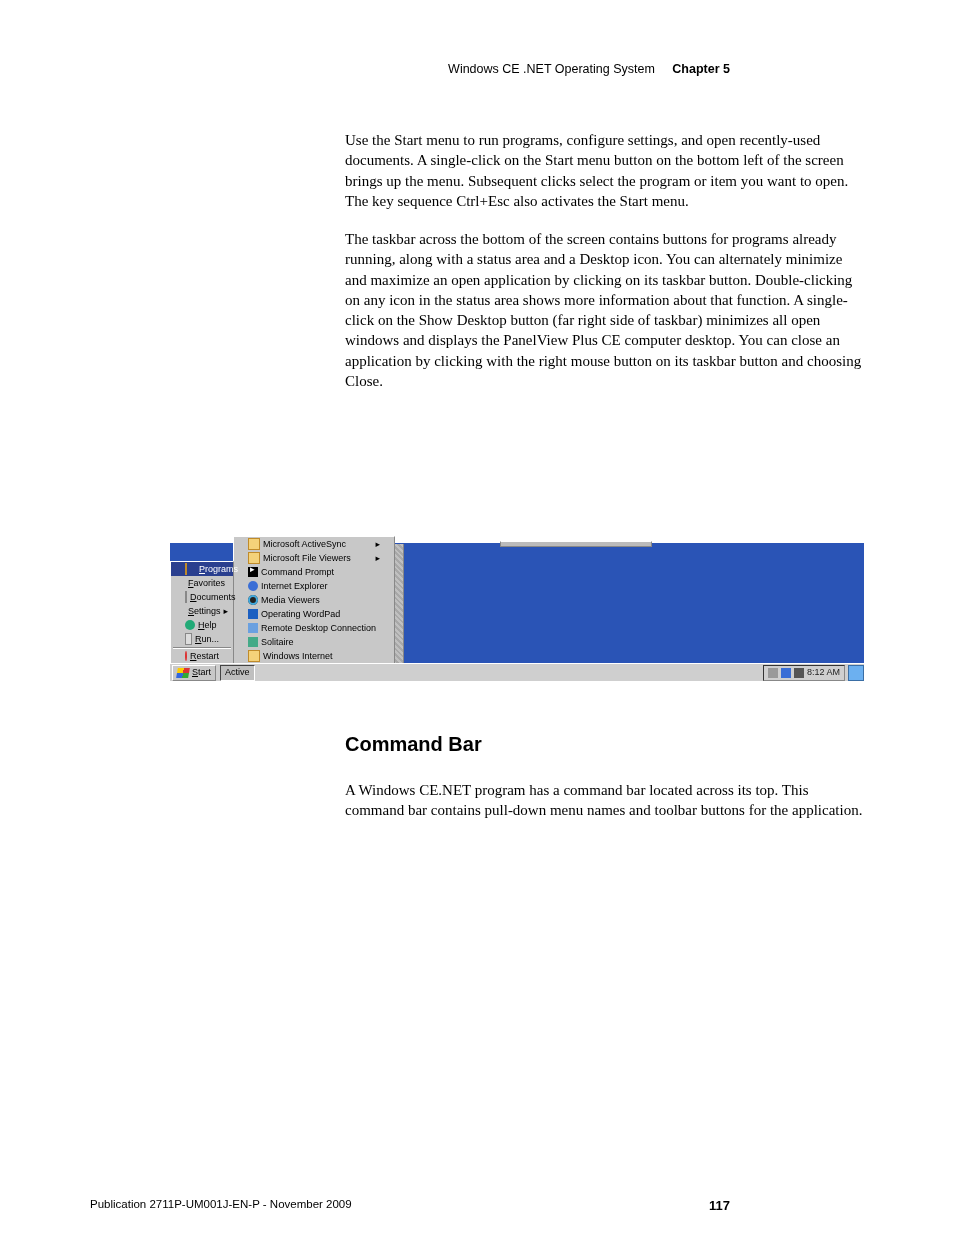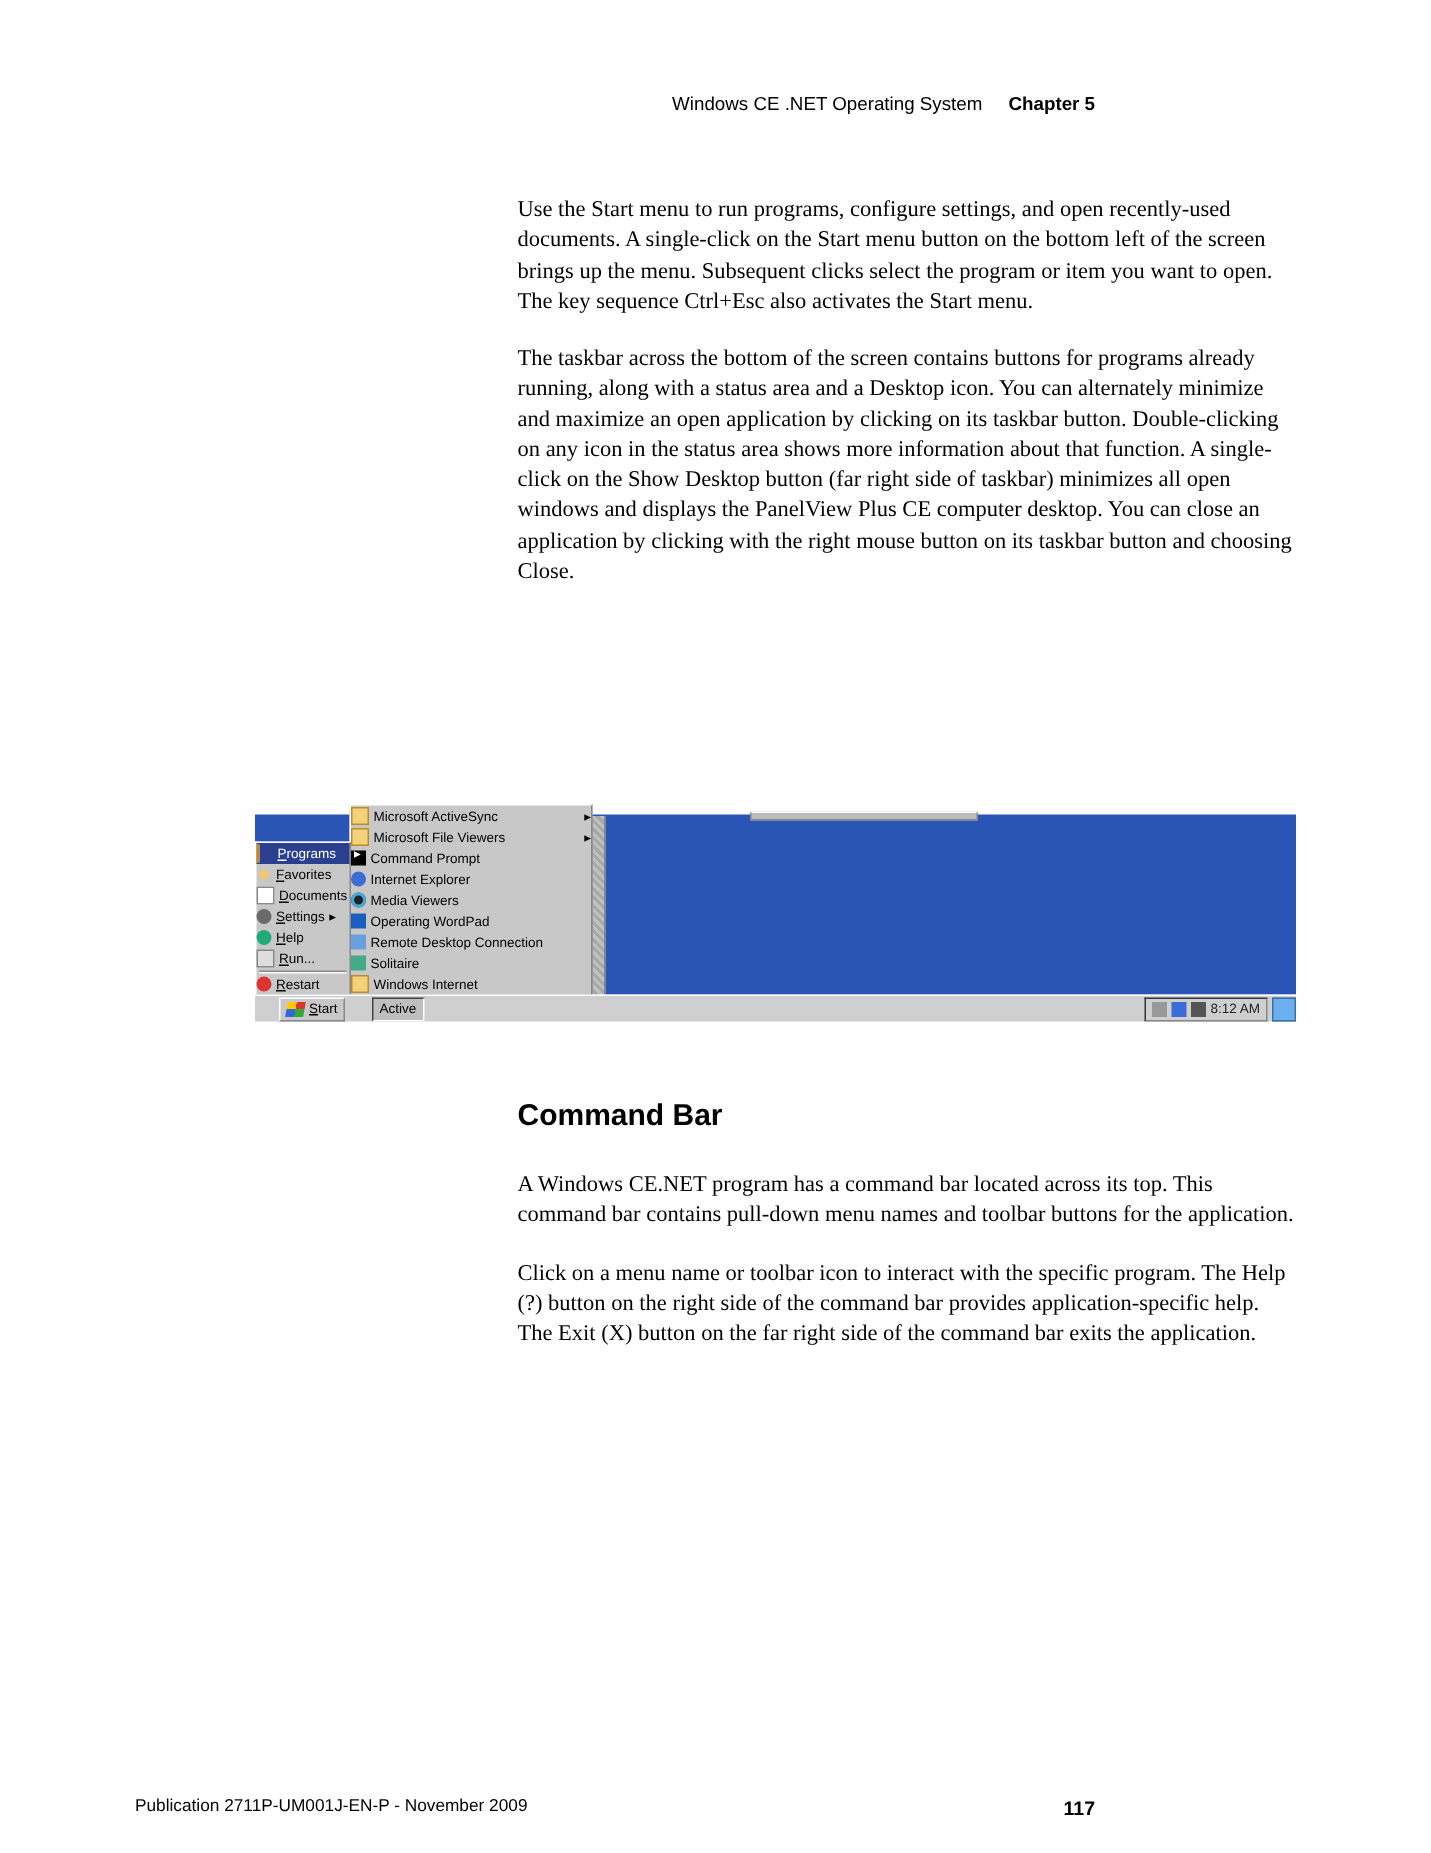--- a/index.html
+++ b/index.html
@@ -108,7 +108,7 @@
   .start-menu .sep { height:1px; background:#888; margin:1px 2px; box-shadow:0 1px 0 #fff; }
   .sm-item, .pm-item {
     display:flex; align-items:center; gap:3px;
-    height: 14px; padding: 0 0; font-size:9px; white-space:nowrap;
+    height: 14px; padding: 0 14px; font-size:9px; white-space:nowrap;
   }
   .sm-item.hi { background:#2a3f8f; color:#fff;gap:12px; }
   .programs-menu {

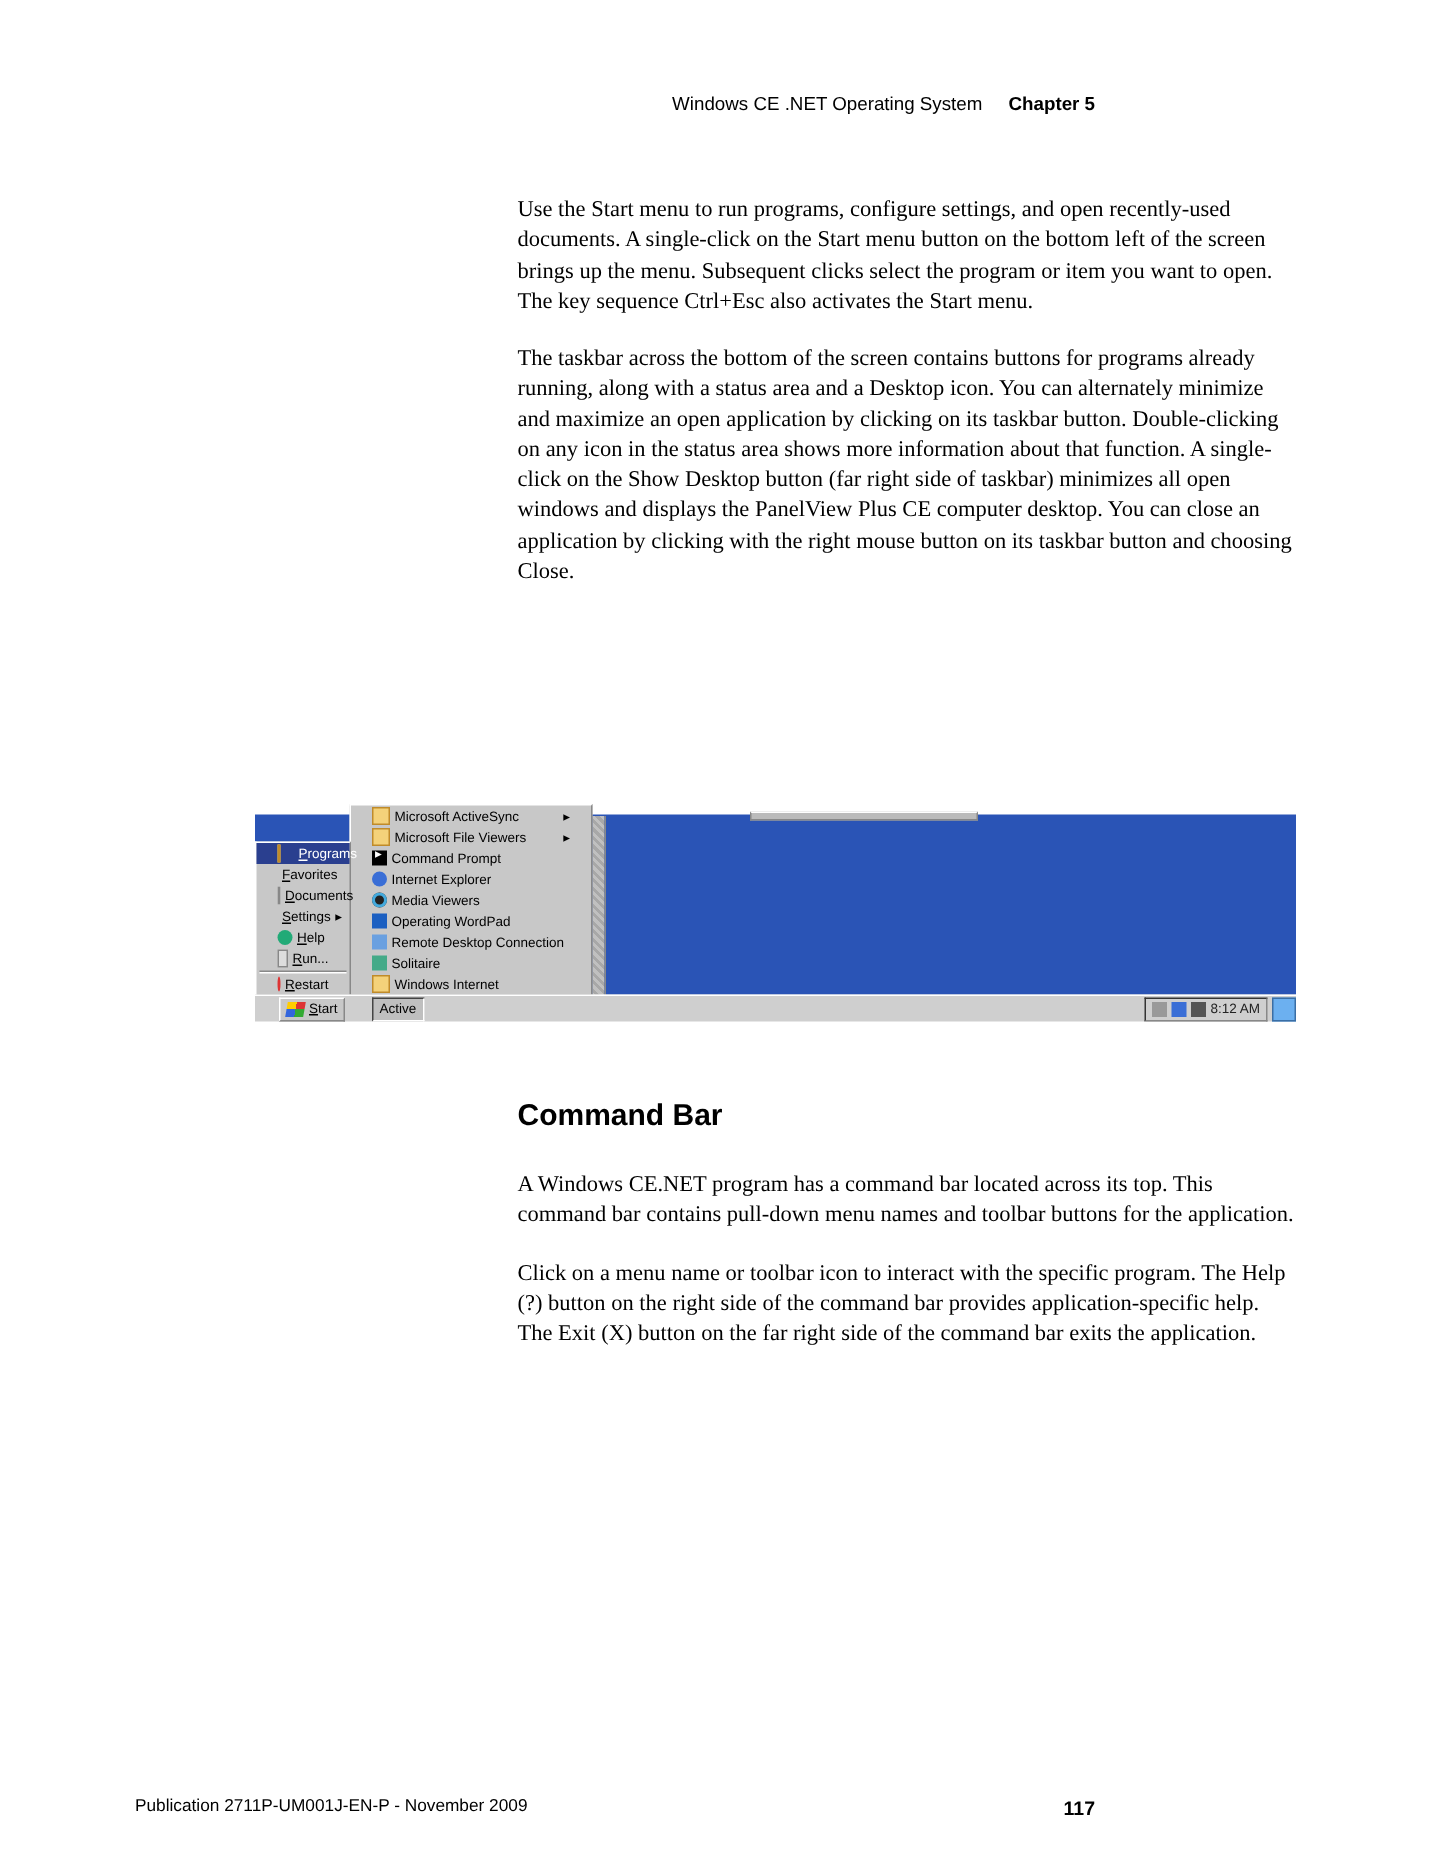--- a/index.html
+++ b/index.html
@@ -82,7 +82,7 @@
     align-items: center;
   }
   .tb-btn {
-    height: 14px; margin: 1px 2px 1px 16px; padding: 0 4px;
+    height: 14px; margin: 1px 2px 1px 2px; padding: 0 4px;
     background: #c8c8c8;
     border: 1px solid #888;
     border-top-color: #fff; border-left-color: #fff;

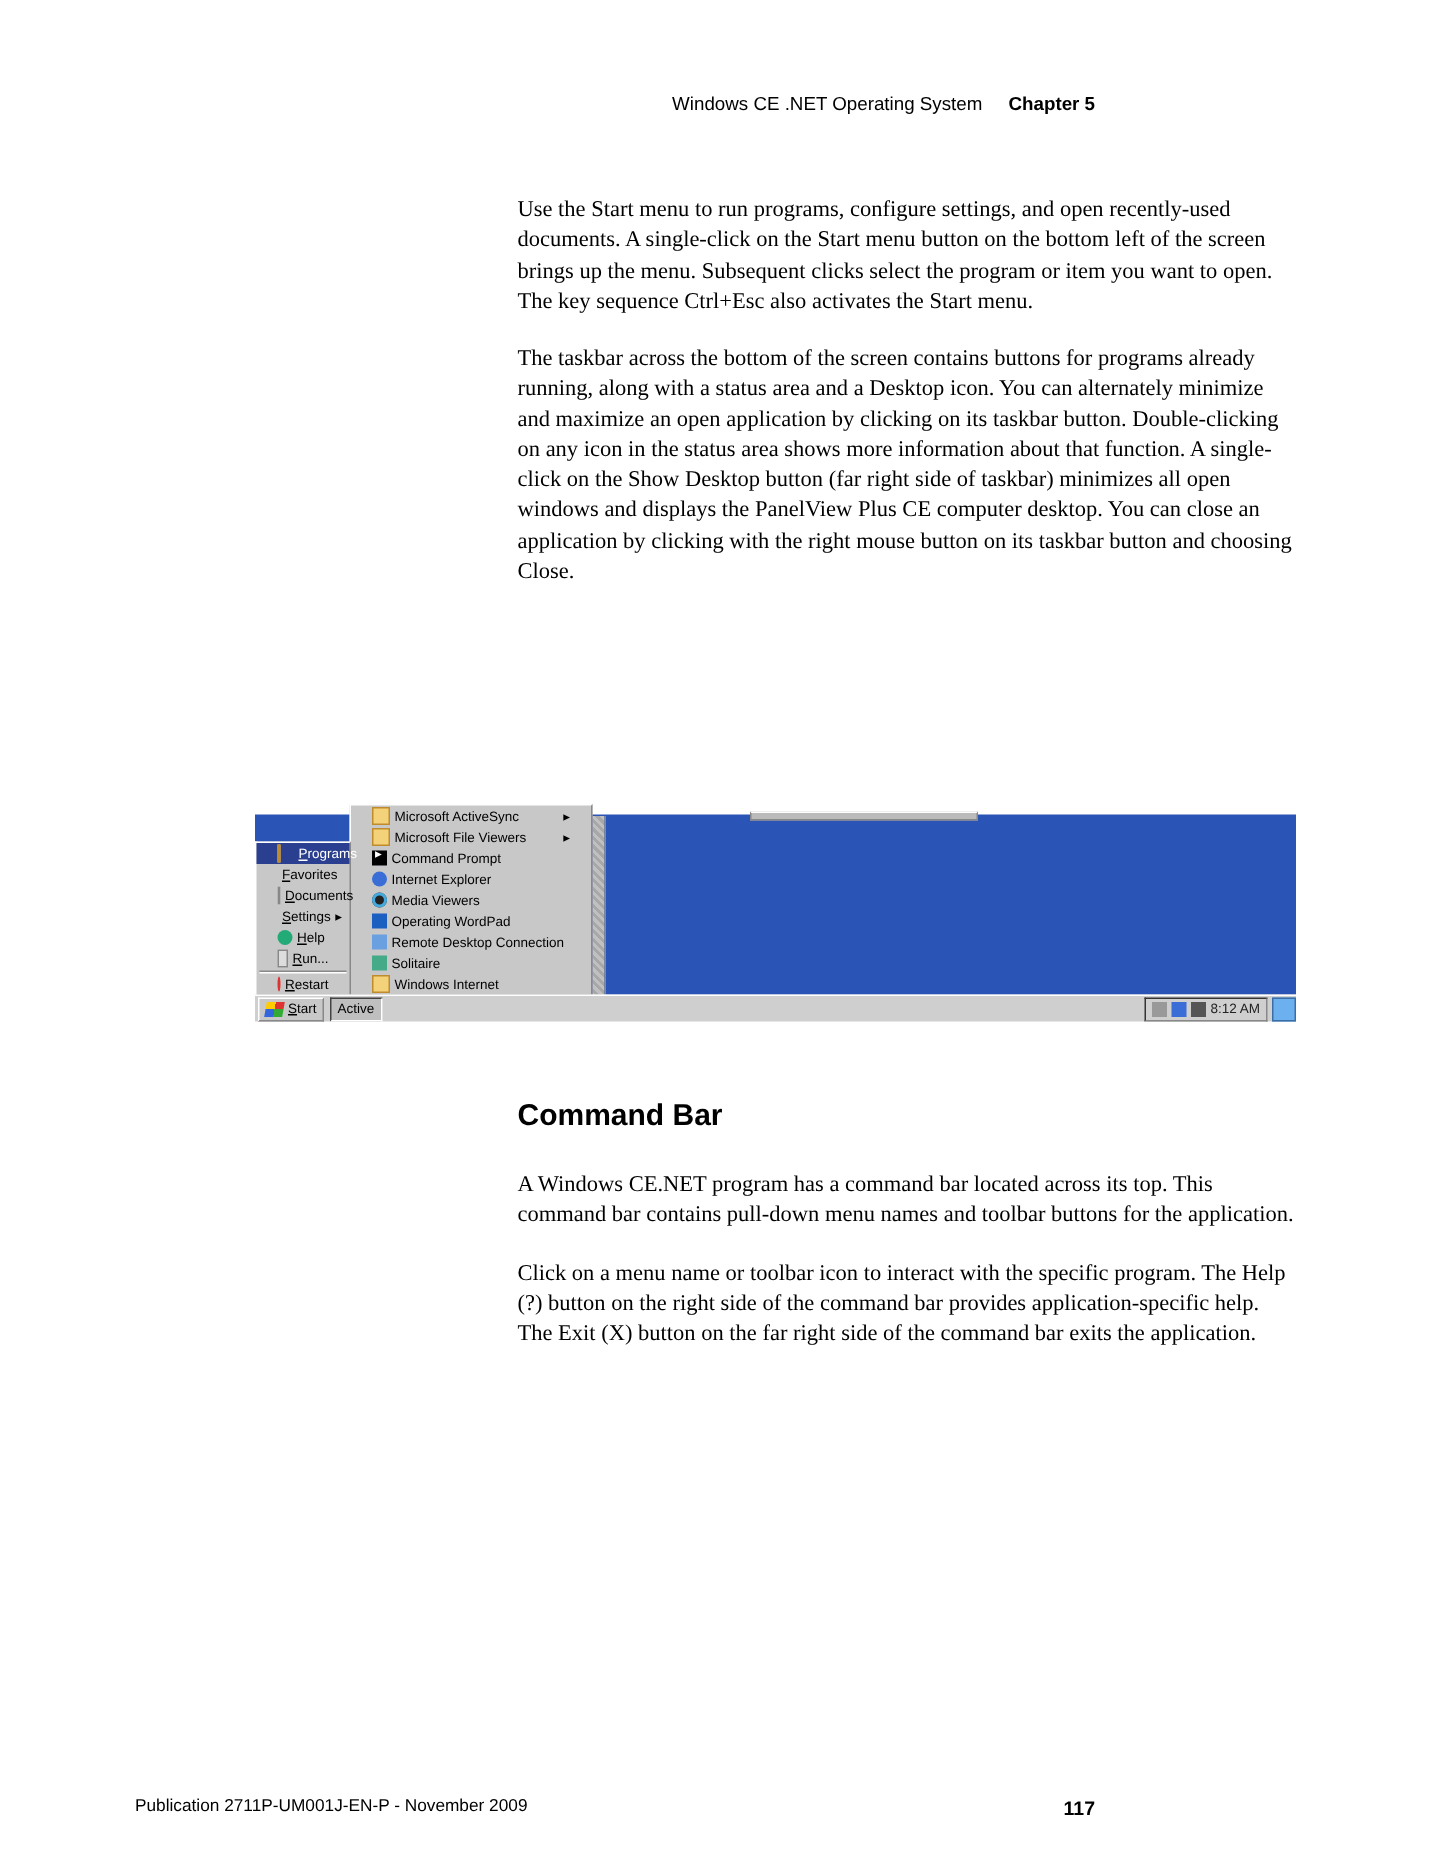--- a/index.html
+++ b/index.html
@@ -263,7 +263,6 @@
   <div class="content-col2">
     <h2>Command Bar</h2>
     <p>A Windows CE.NET program has a command bar located across its top. This command bar contains pull-down menu names and toolbar buttons for the application.</p>
-    <p>Click on a menu name or toolbar icon to interact with the specific program. The Help (?) button on the right side of the command bar provides application-specific help. The Exit (X) button on the far right side of the command bar exits the application.</p>
   </div>
 
   <div class="footer">

